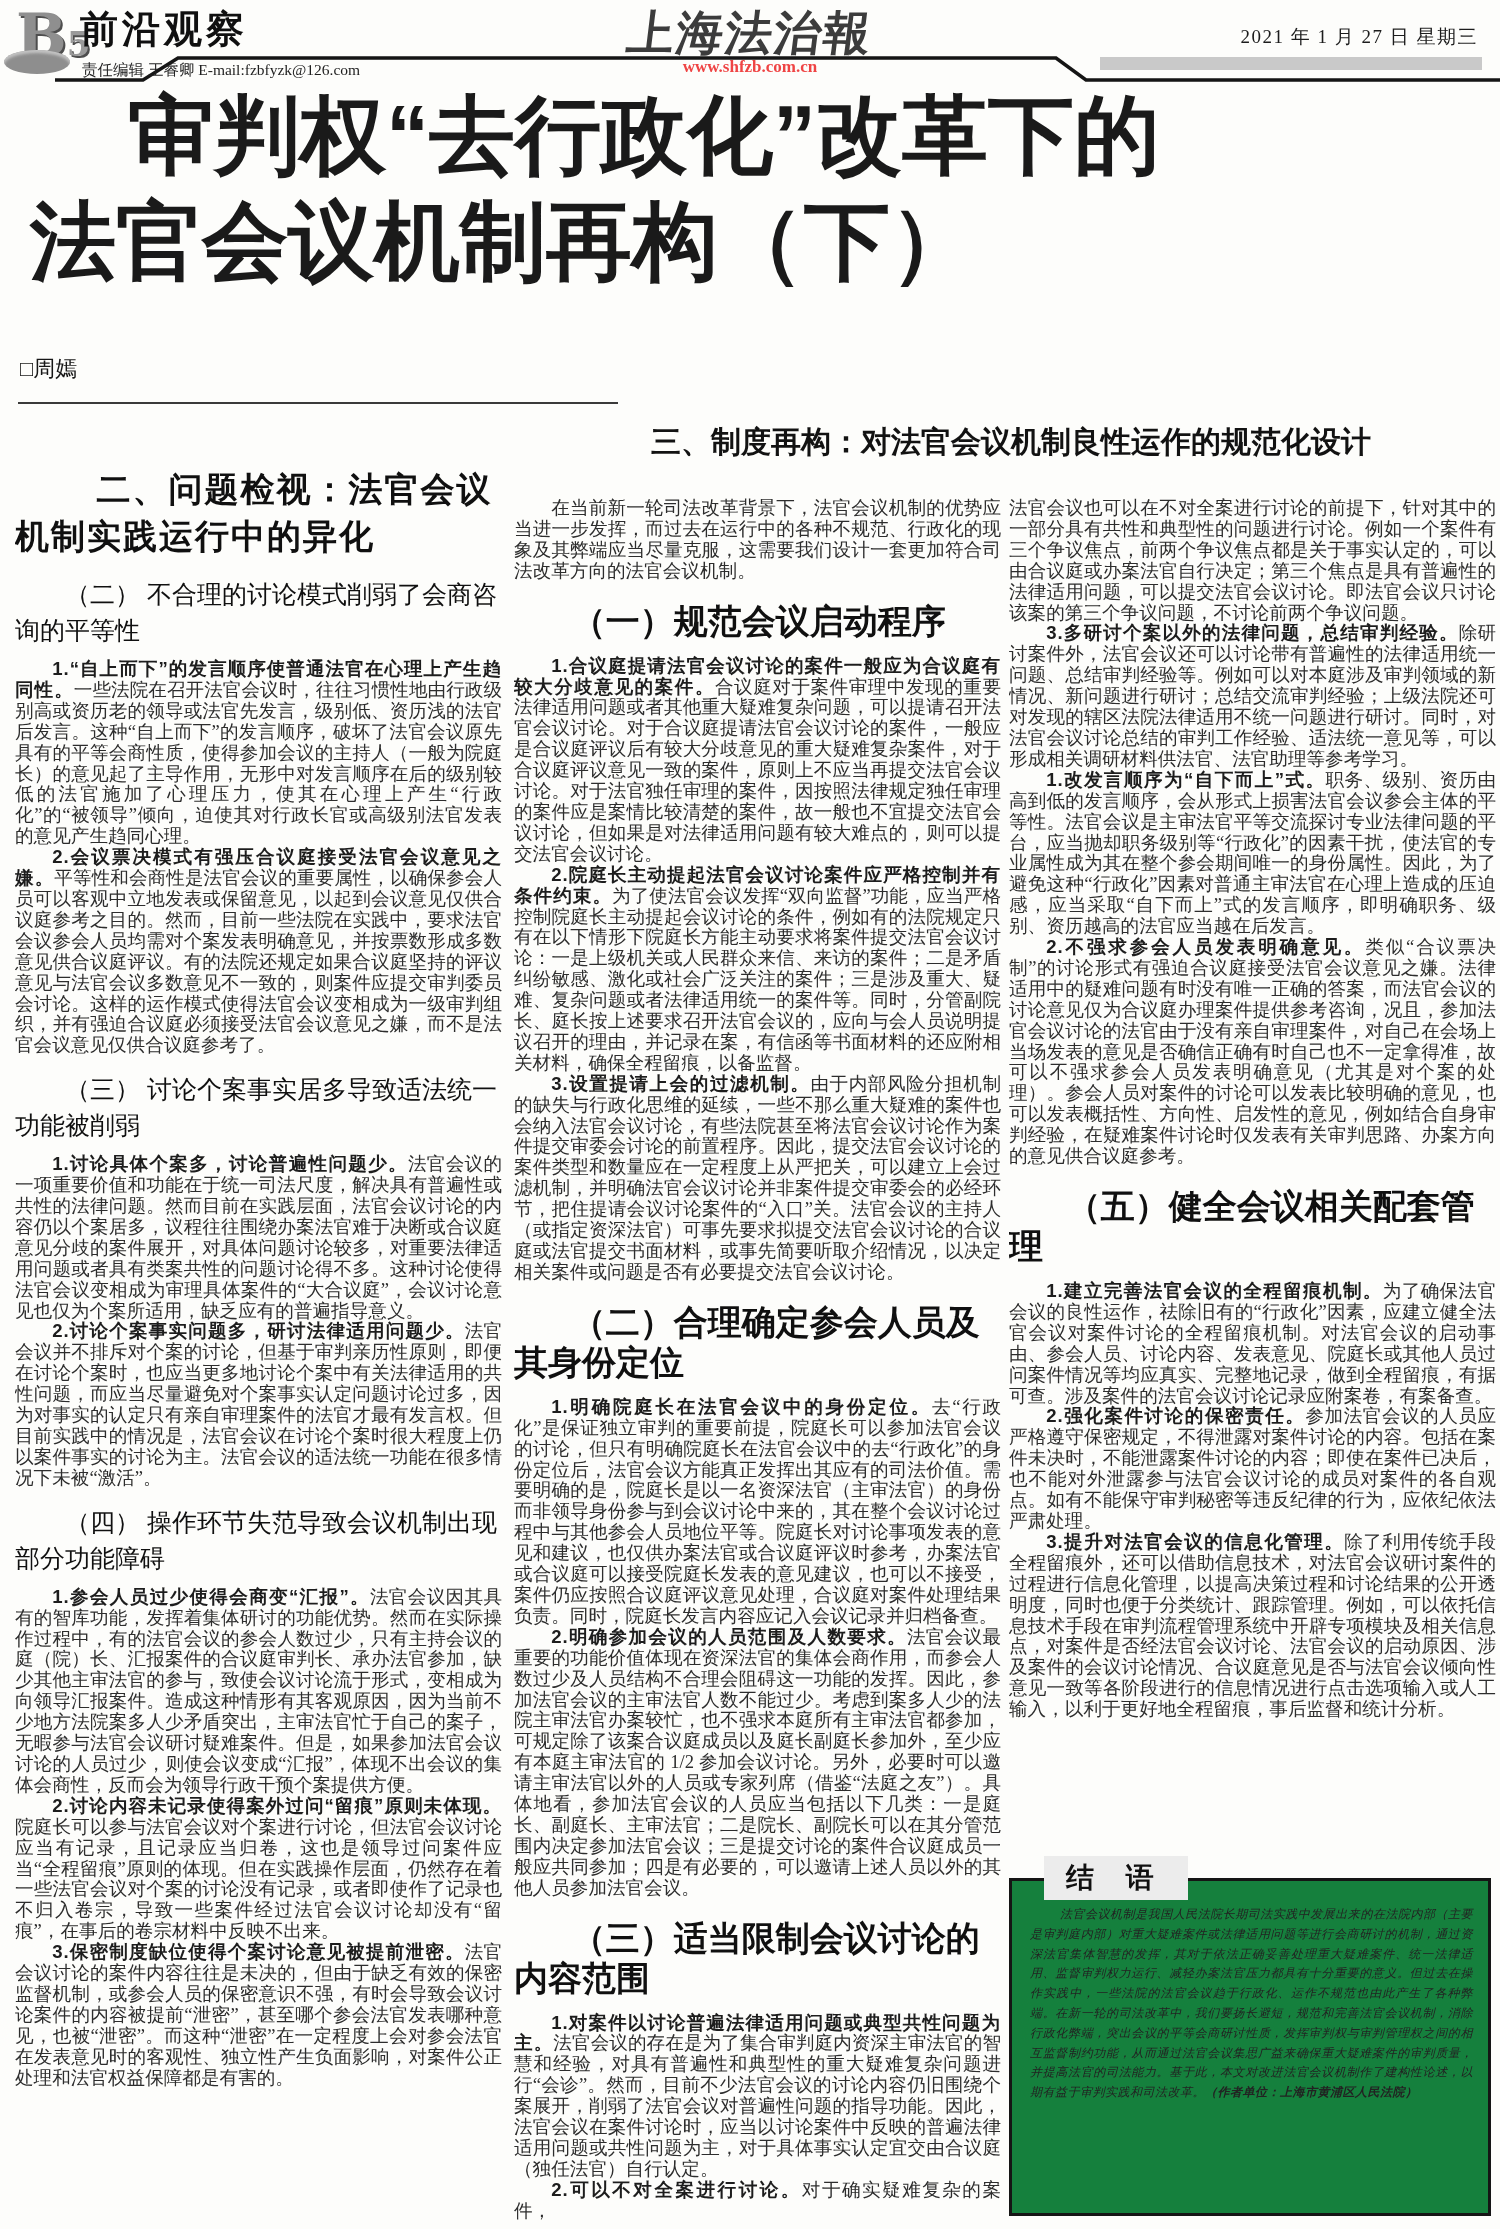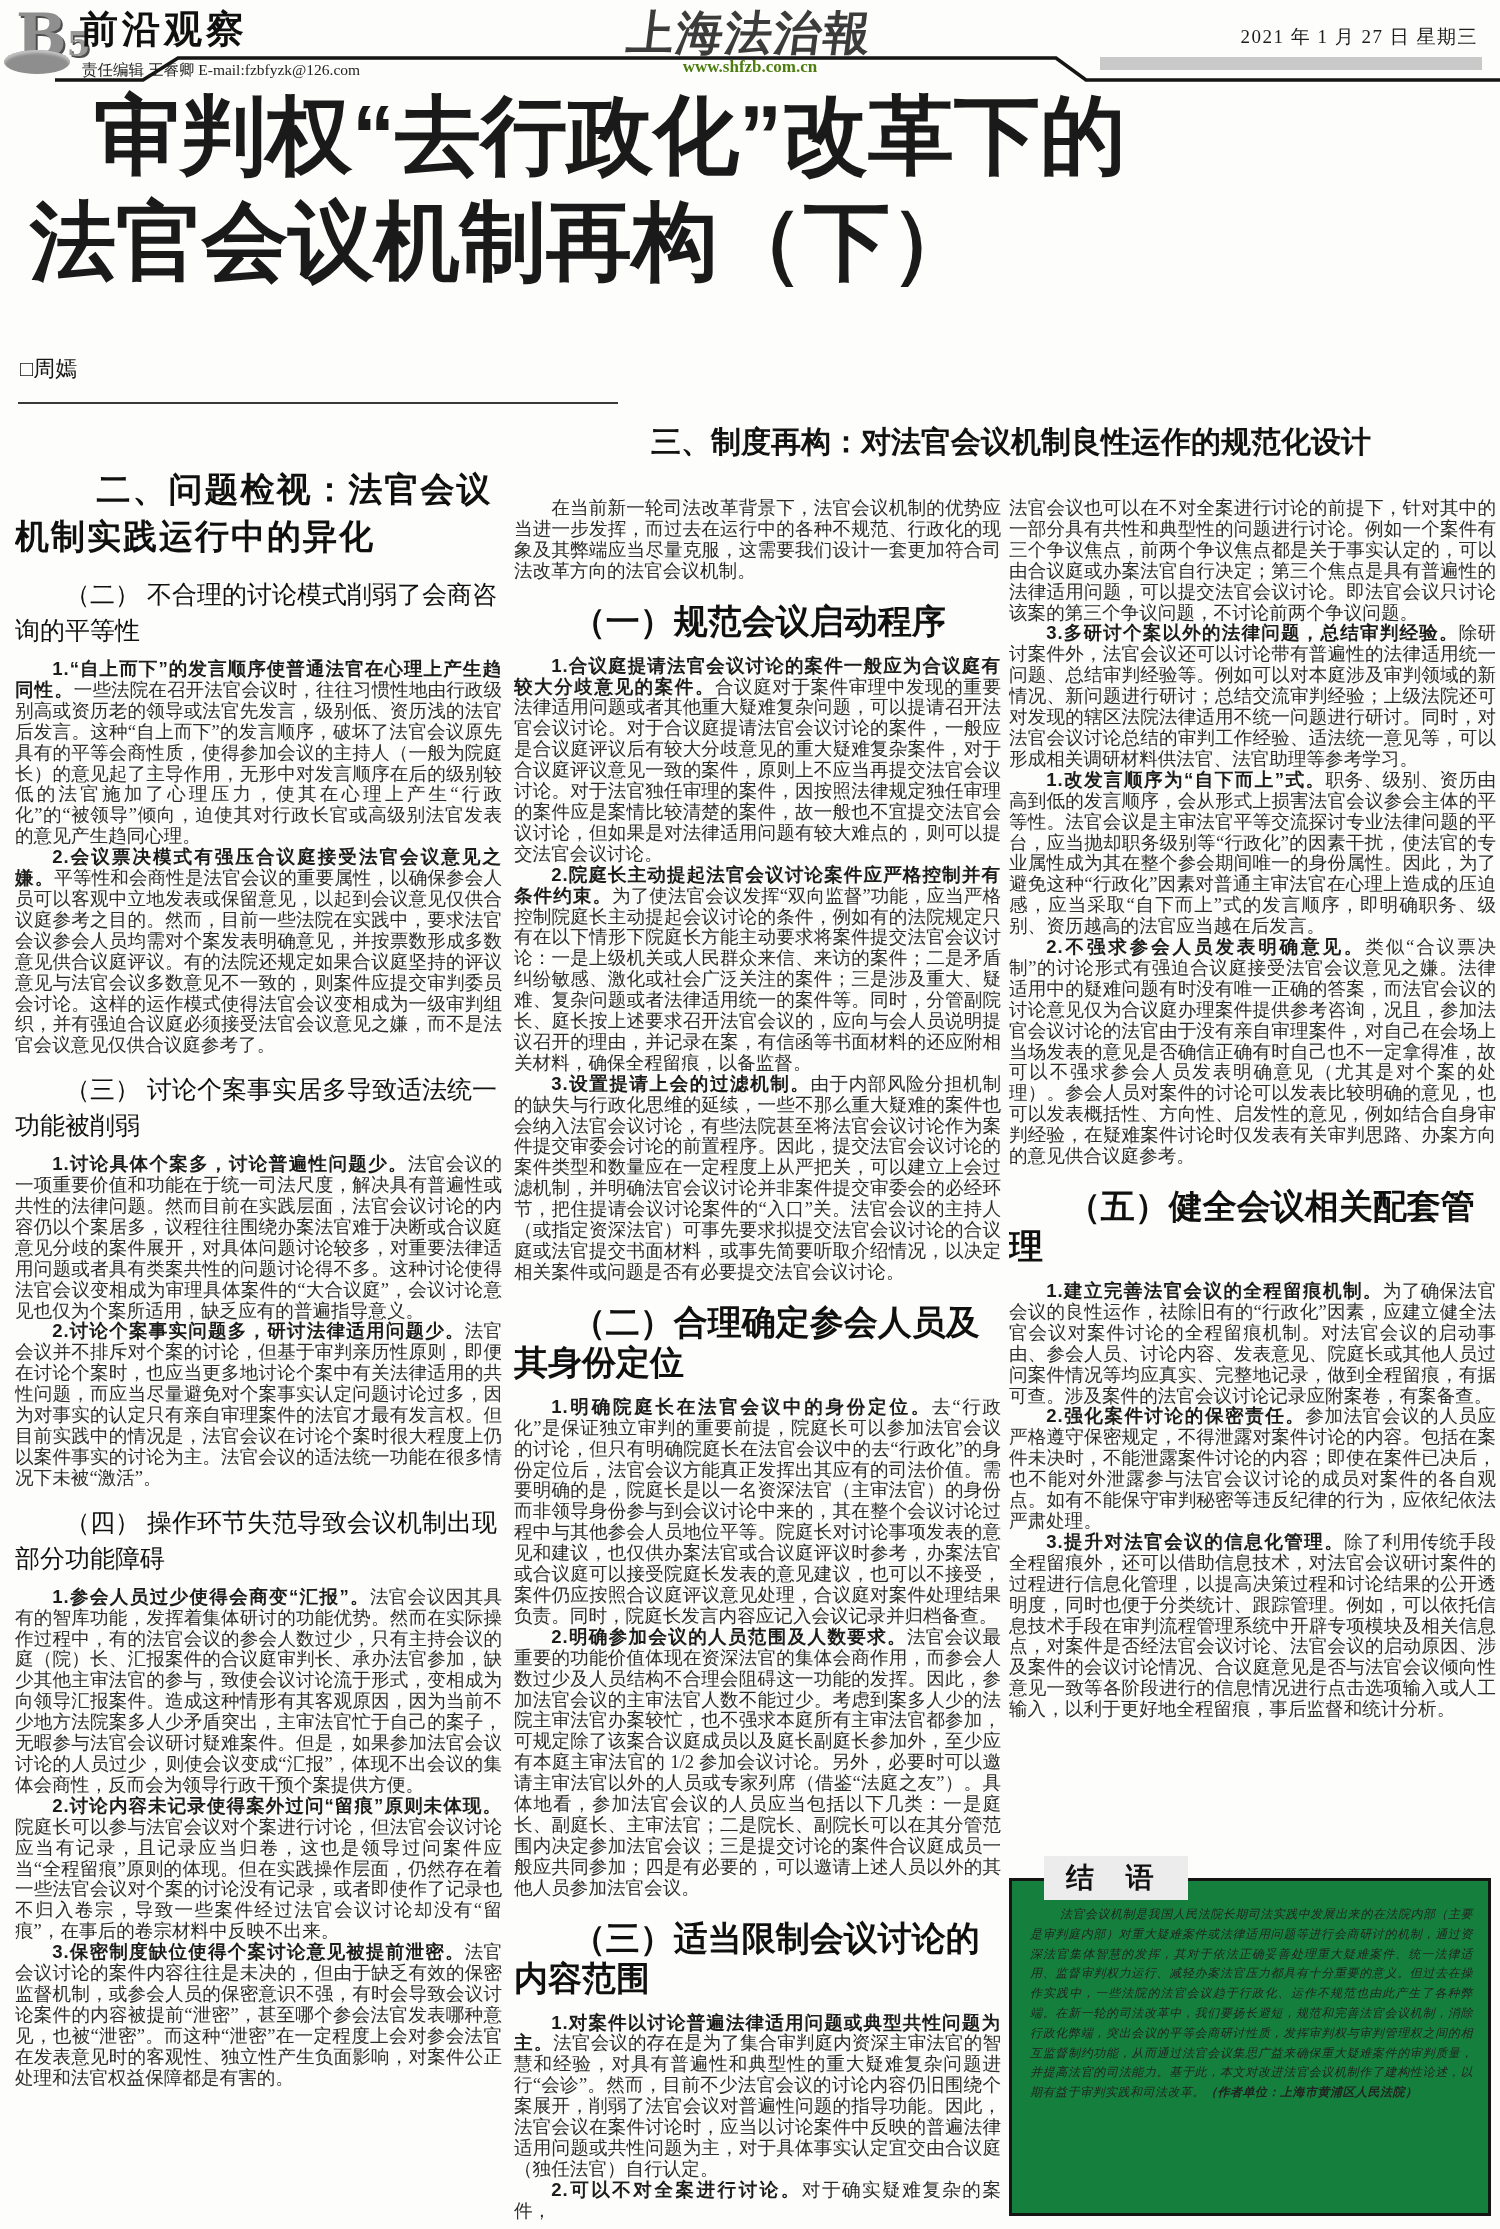--- a/index.html
+++ b/index.html
@@ -23,7 +23,7 @@
     font-family:"DejaVu Serif",serif; font-weight:bold; font-size:47px; color:#3c3c3c;
     transform:skewX(-7deg); letter-spacing:2px; }
   .website { position:absolute; left:600px; top:57px; width:300px; text-align:center;
-    font-weight:bold; font-size:17px; color:#4d7c0f; }
+    font-weight:bold; font-size:17px; color:#ef4444; }
   .date-line { position:absolute; right:22px; top:24px; font-size:19px; letter-spacing:1.5px; color:#1c1c1c; }
   .gray-bar { position:absolute; left:1100px; top:57px; width:382px; height:13px; background:#c9c9c9; }
   .header-rule { position:absolute; left:0; top:0; pointer-events:none; }

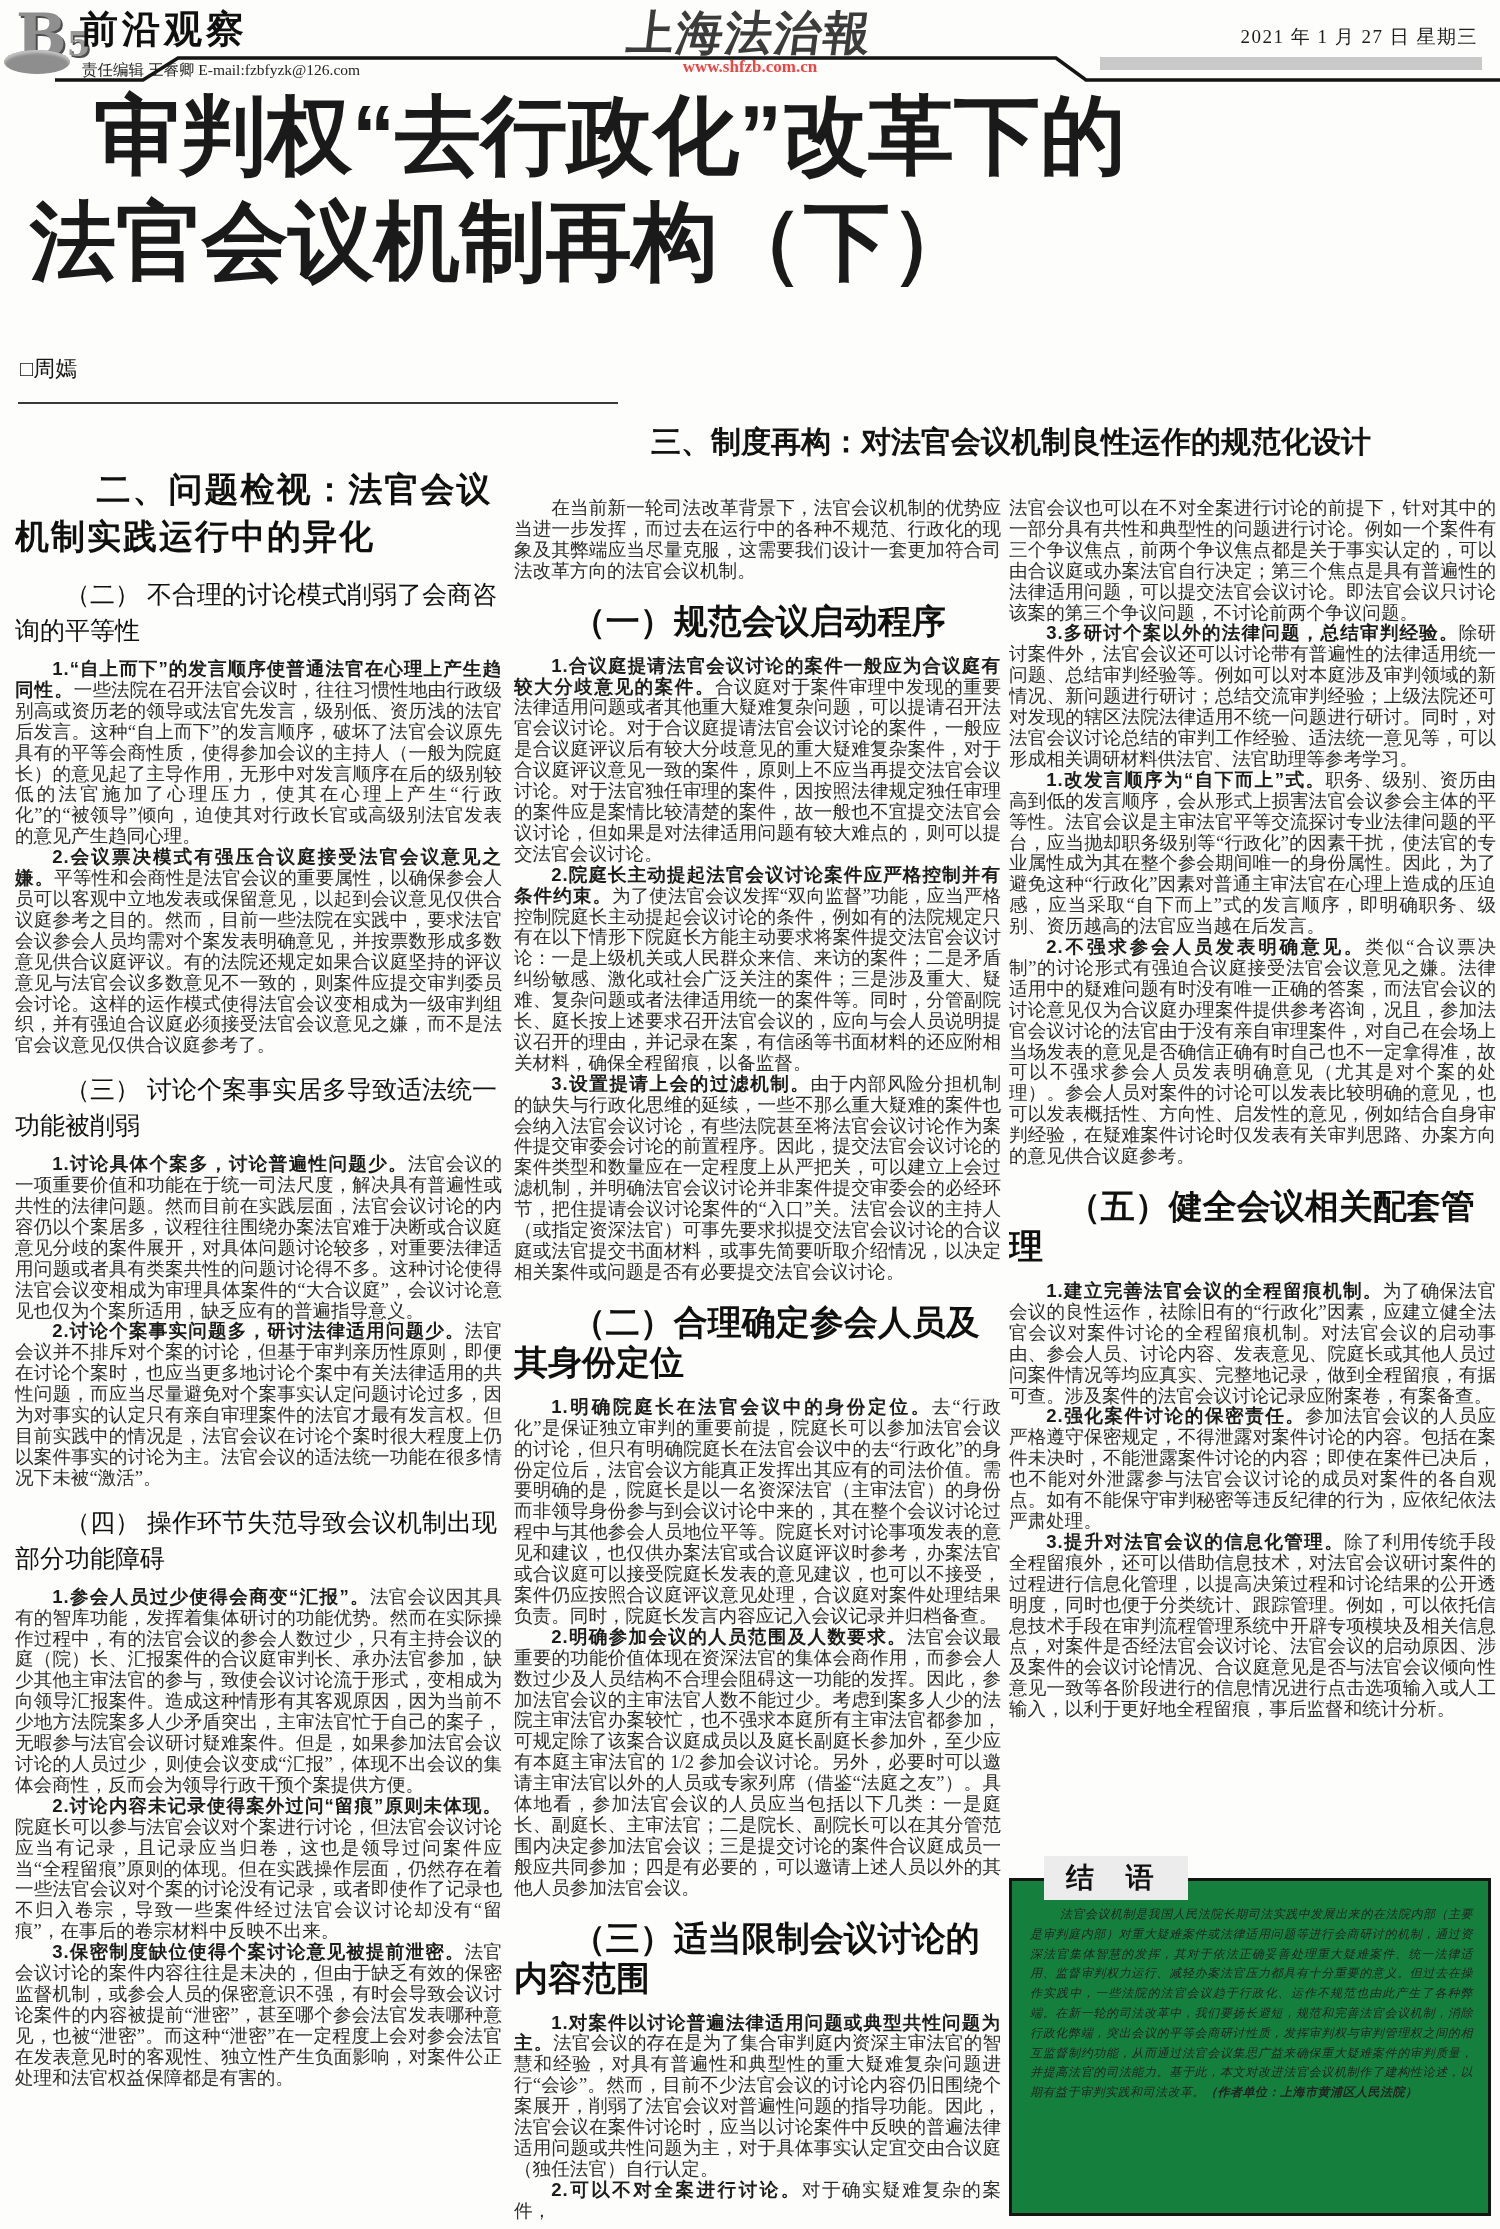--- a/index.html
+++ b/index.html
@@ -31,7 +31,7 @@
   .headline { position:absolute; left:30px; top:82px; width:1448px;
     font-family:"Liberation Sans","DejaVu Sans",sans-serif; font-weight:900;
     color:#1a1a1a; font-size:86px; line-height:106px; }
-  .headline .l1 { display:block; margin-left:64px; }
+  .headline .l1 { display:block; margin-left:98px; }
   .headline .l2 { display:block; }
   .author { position:absolute; left:20px; top:354px; font-size:22px; color:#161616; }
   .byline-rule { position:absolute; left:18px; top:402px; width:600px; height:2px; background:#3a3a3a; }

